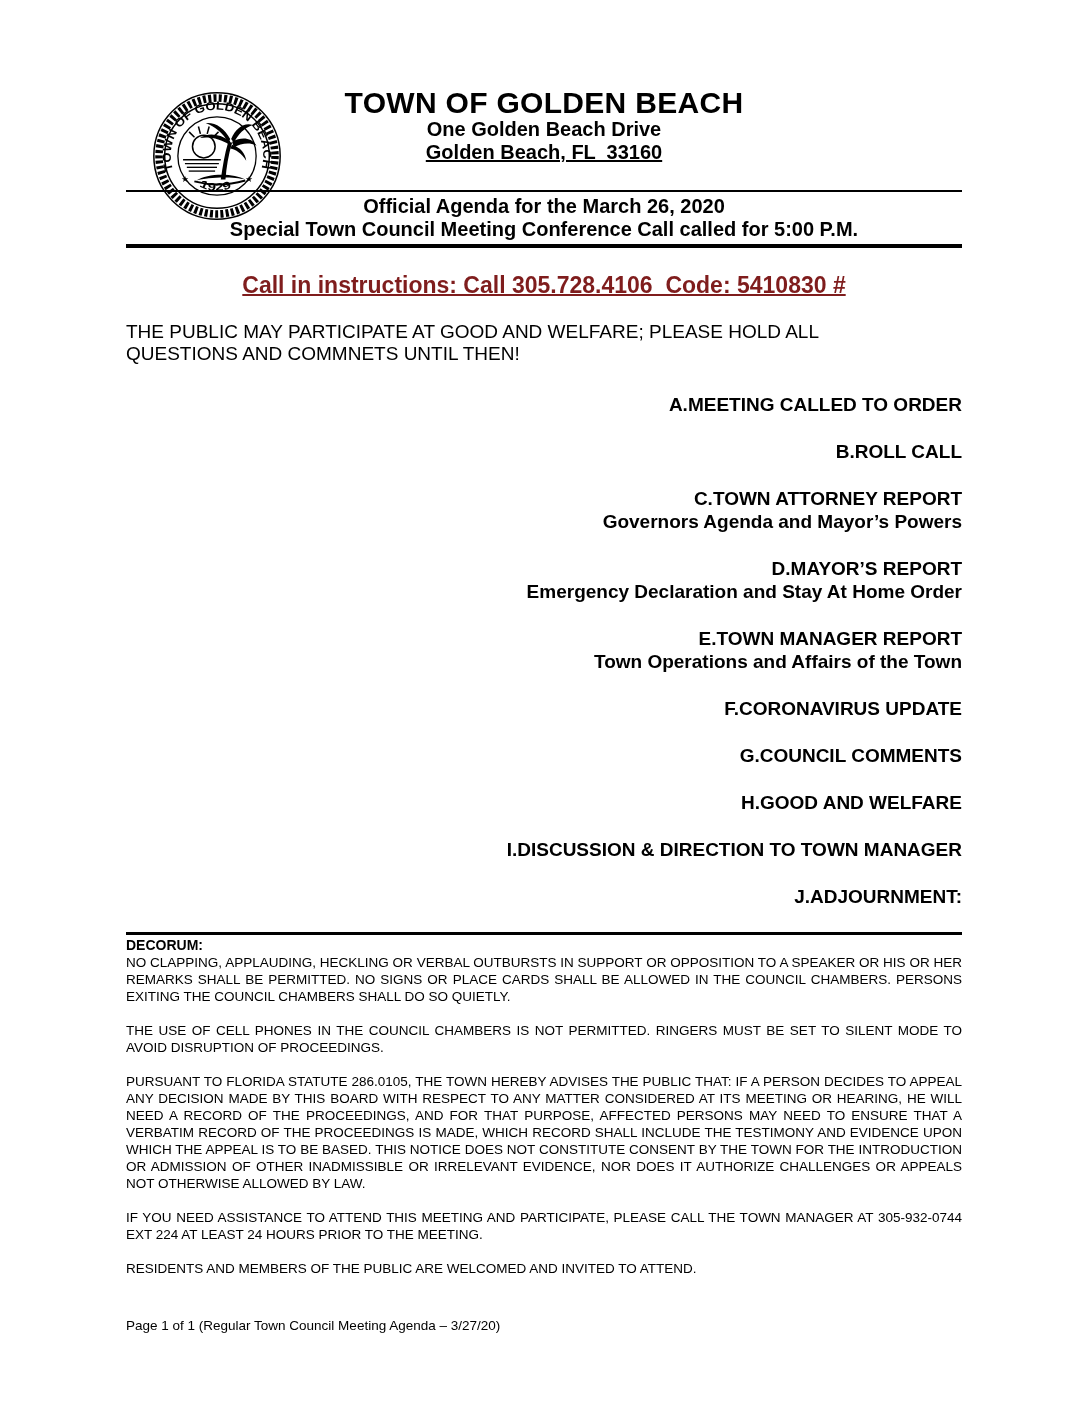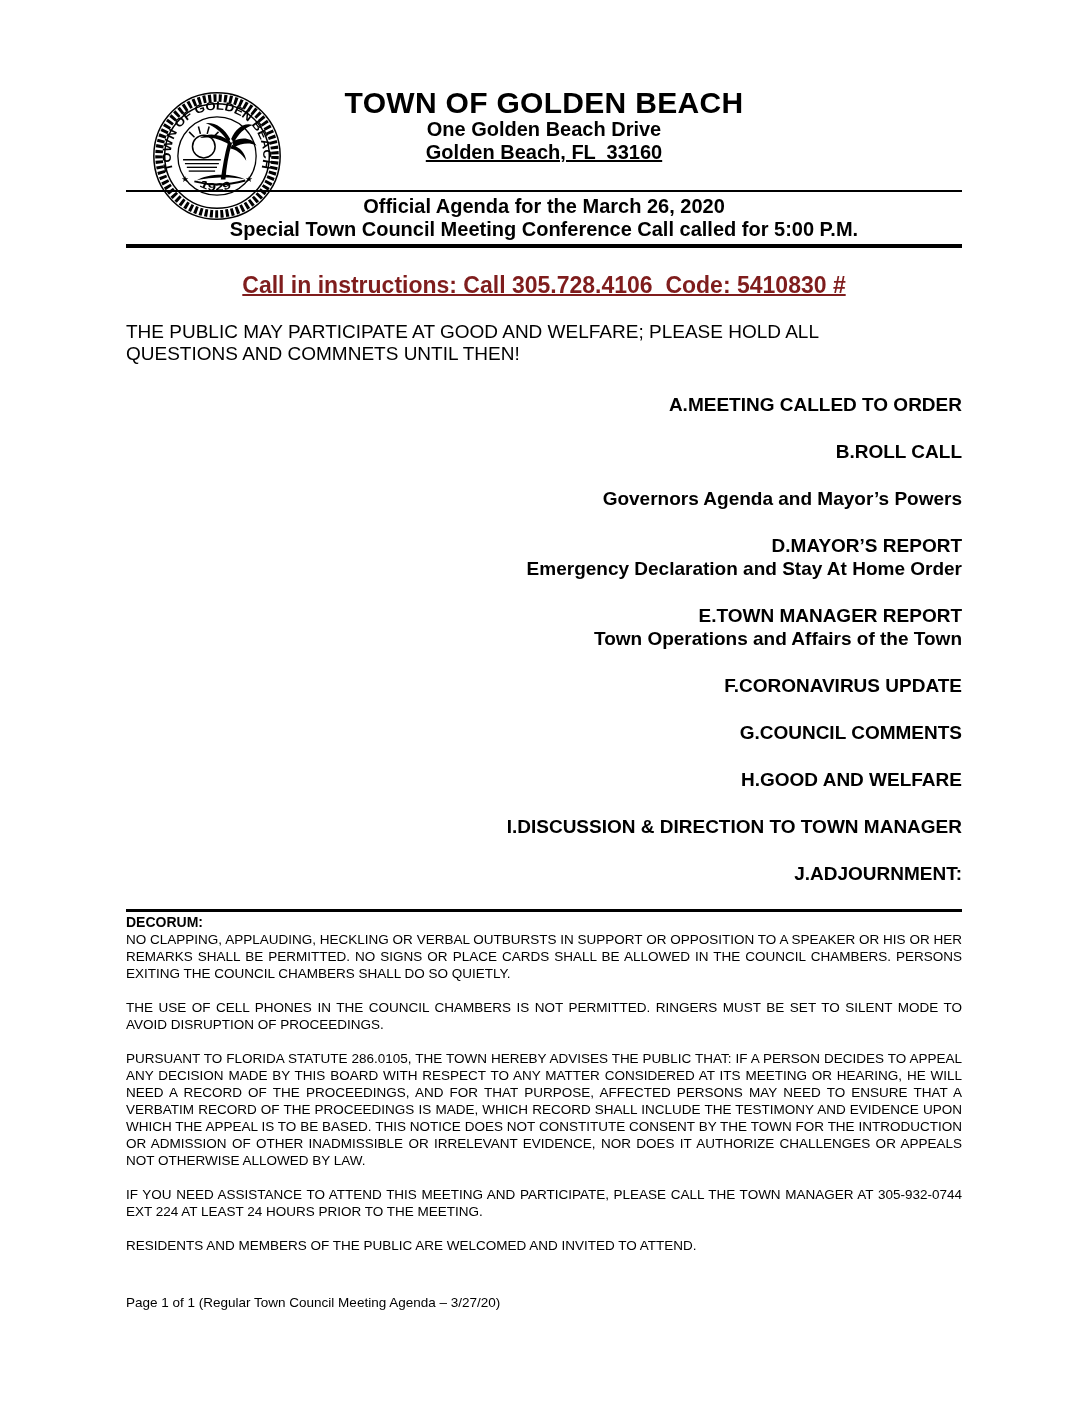--- a/index.html
+++ b/index.html
@@ -122,6 +122,7 @@
       </div>
 
       <div class="agenda-item">
+        <div><span class="agenda-letter">C.</span><span>TOWN ATTORNEY REPORT</span></div>
         <div class="agenda-sub">Governors Agenda and Mayor’s Powers</div>
       </div>
 

